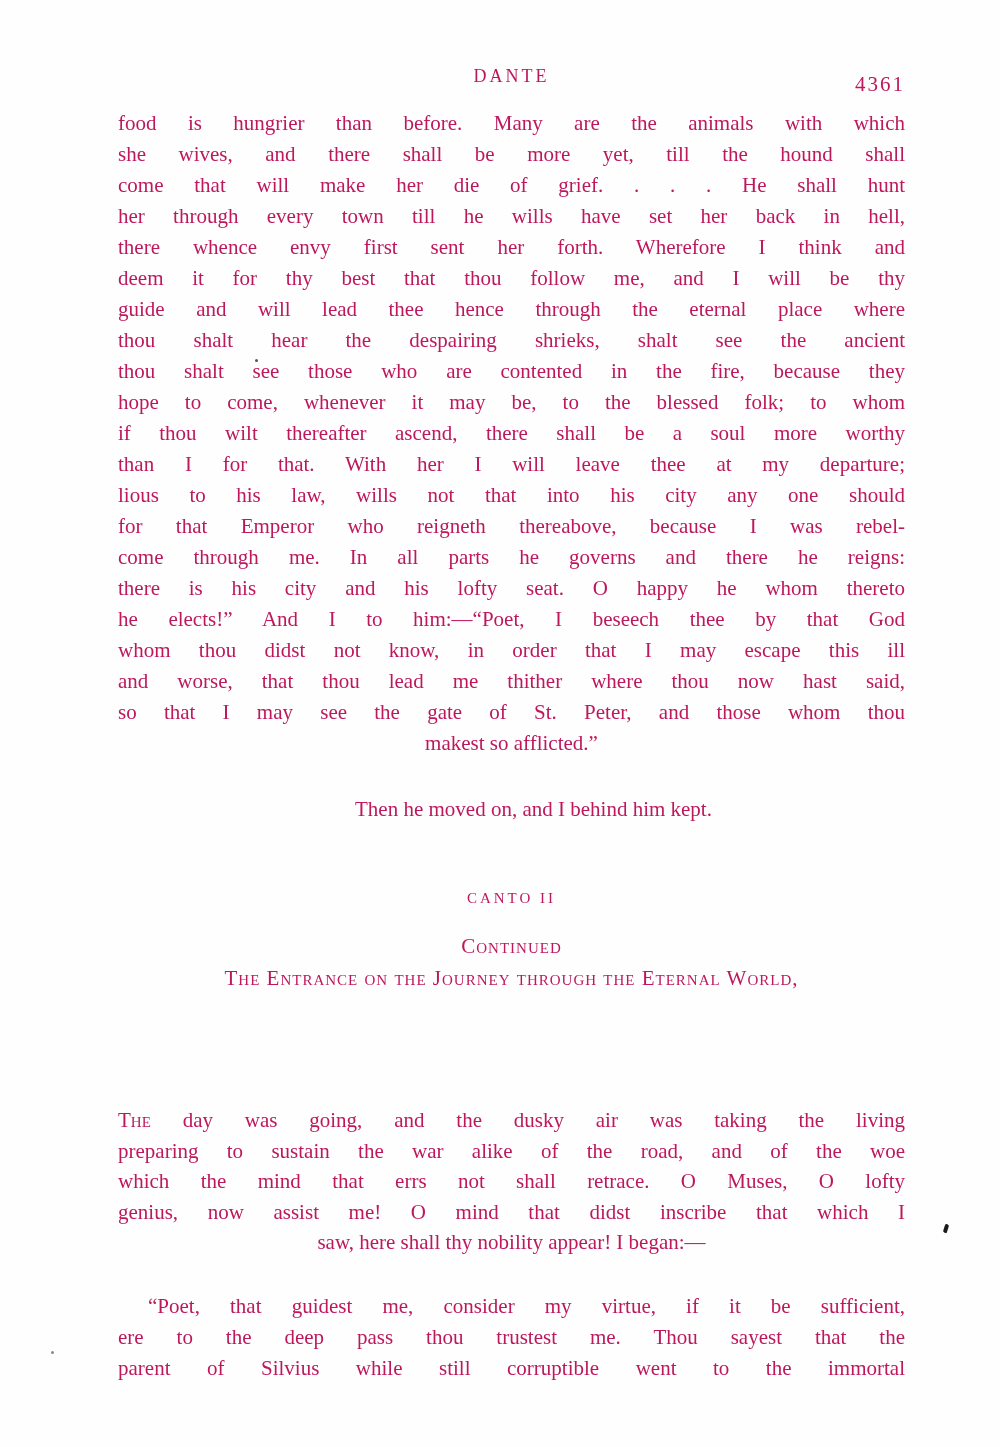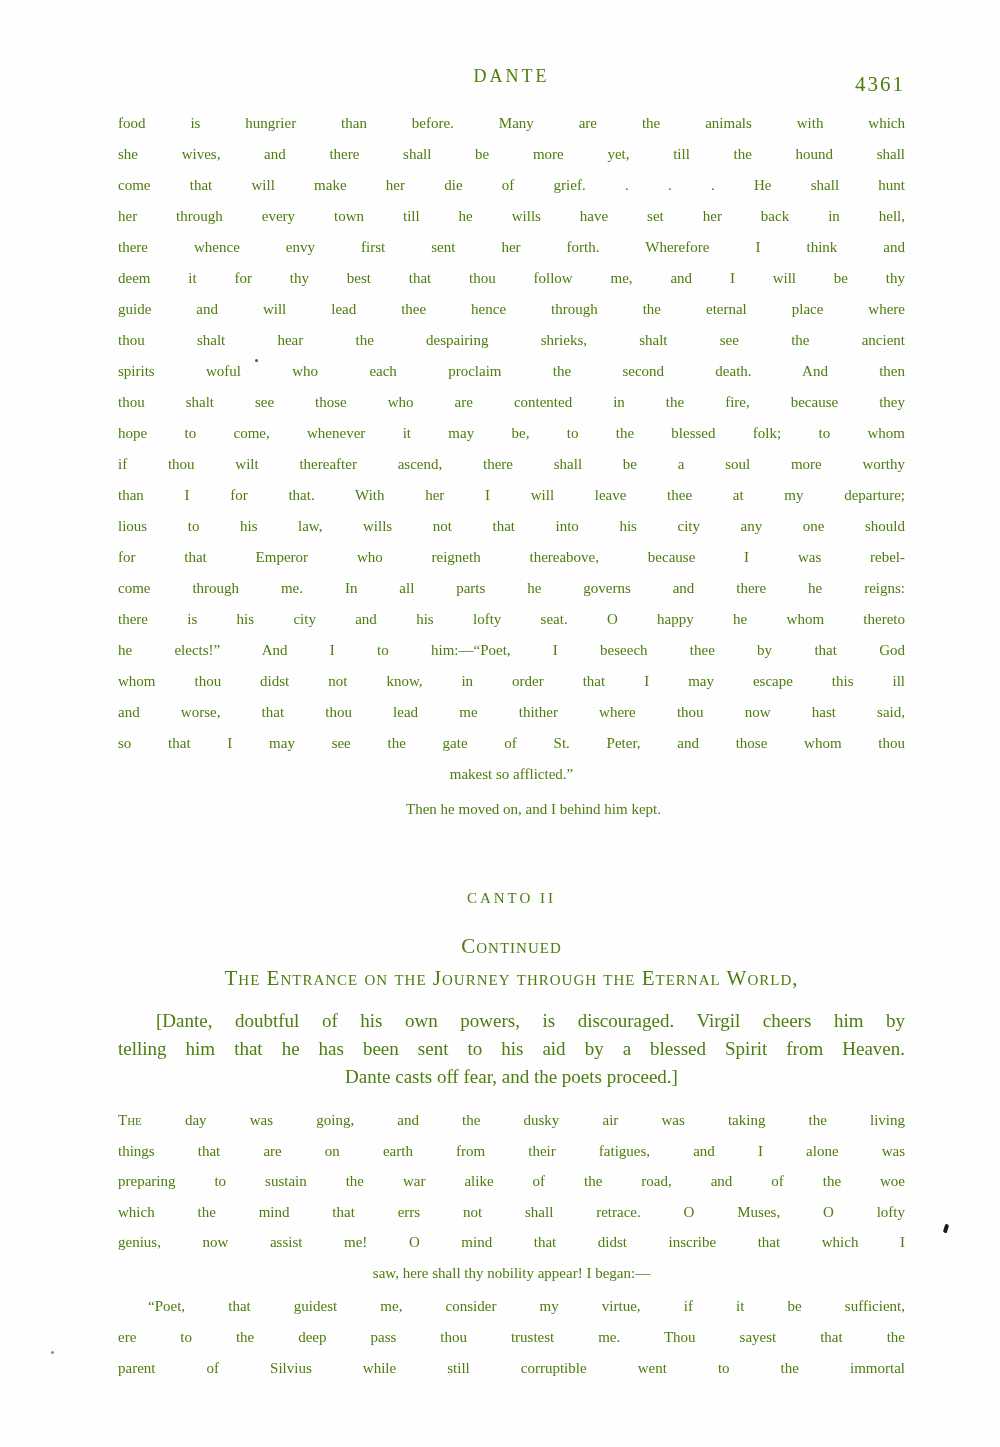--- a/index.html
+++ b/index.html
@@ -14,7 +14,7 @@
     background: #fefefe;
     overflow: hidden;
     font-family: "Liberation Serif", "DejaVu Serif", serif;
-    color: #4d7c0f;
+    color: #be185d;
   }
   .textblock {
     position: absolute;

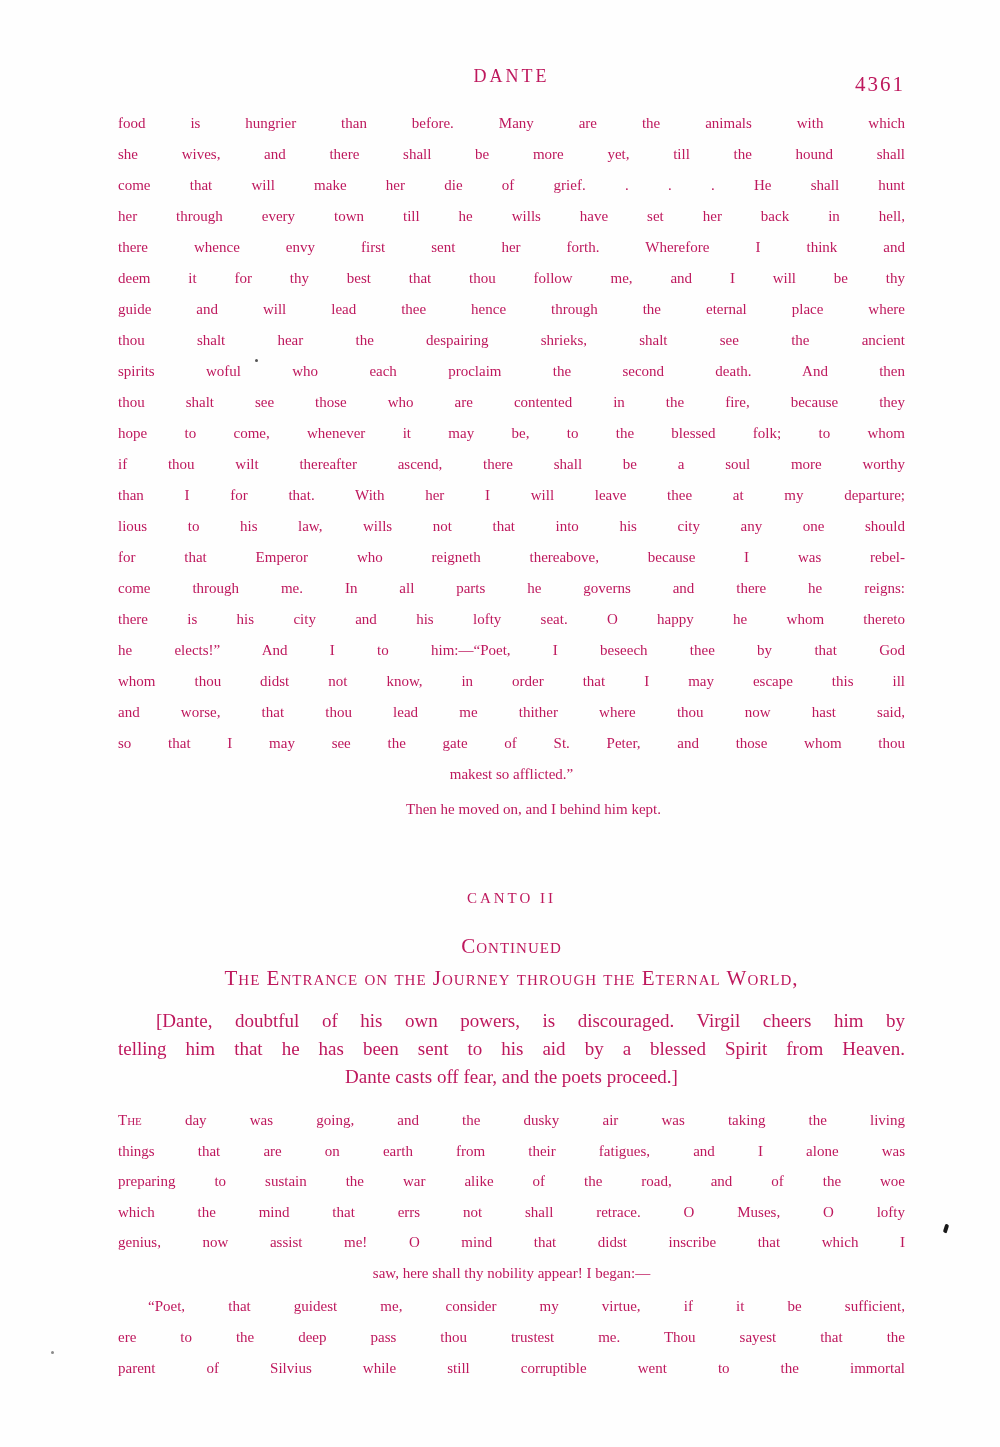--- a/index.html
+++ b/index.html
@@ -52,7 +52,7 @@
     position: absolute;
     left: 0;
     width: 100%;
-    font-size: 15px;
+    font-size: 21px;
     line-height: 31px;
   }
   .line {

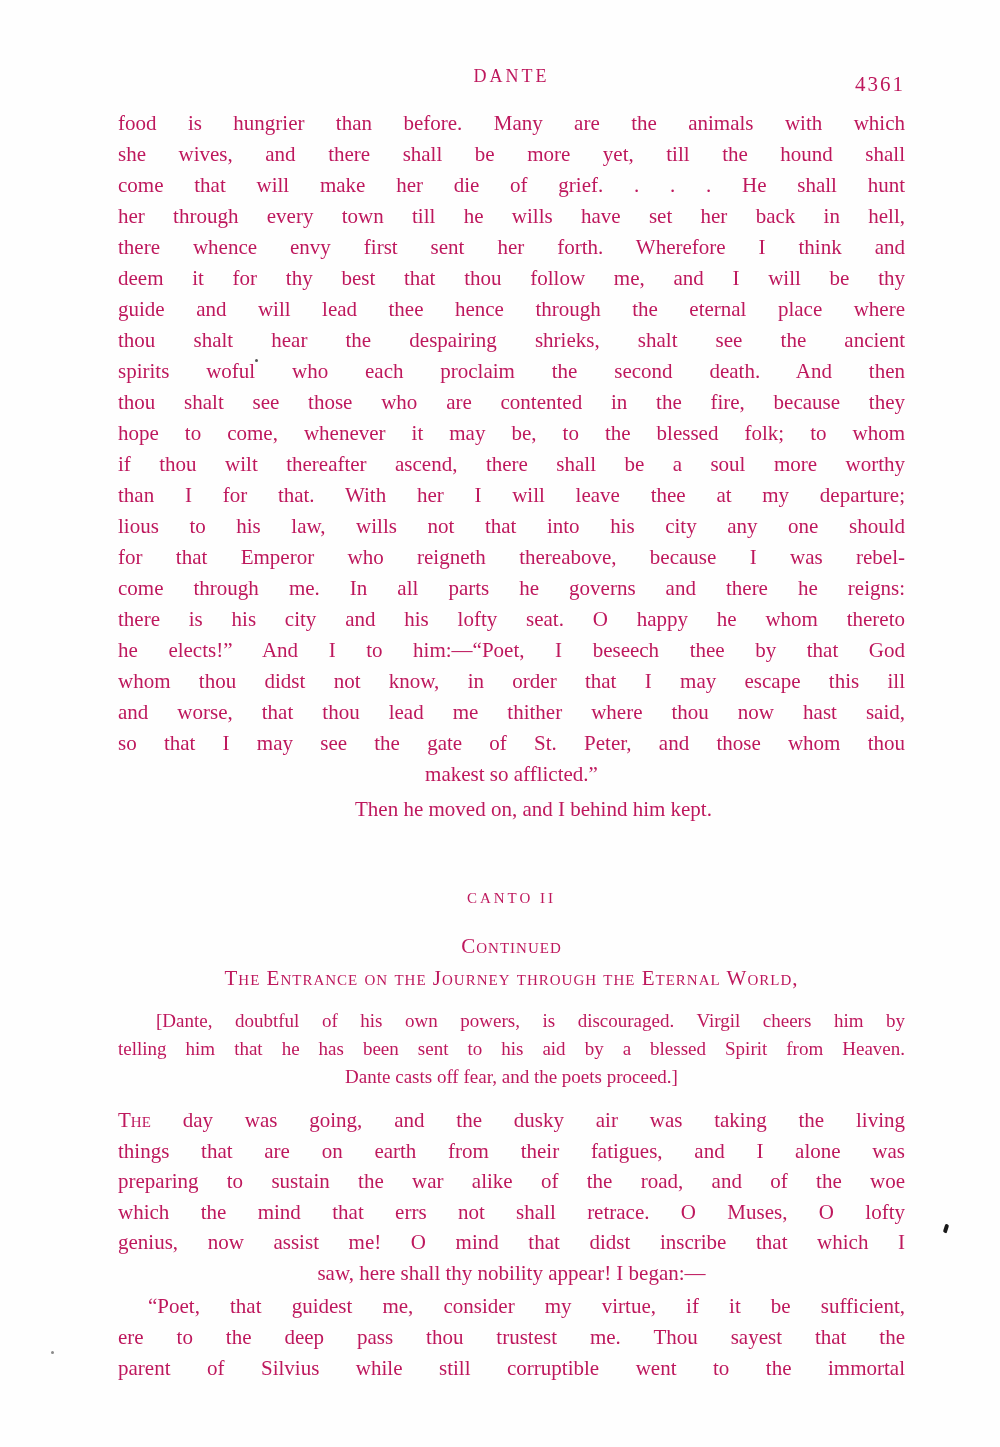--- a/index.html
+++ b/index.html
@@ -148,7 +148,6 @@
         <div class="line">deem it for thy best that thou follow me, and I will be thy</div>
         <div class="line">guide and will lead thee hence through the eternal place where</div>
         <div class="line">thou shalt hear the despairing shrieks, shalt see the ancient</div>
-        <div class="line">spirits woful who each proclaim the second death. And then</div>
         <div class="line">thou shalt see those who are contented in the fire, because they</div>
         <div class="line">hope to come, whenever it may be, to the blessed folk; to whom</div>
         <div class="line">if thou wilt thereafter ascend, there shall be a soul more worthy</div>

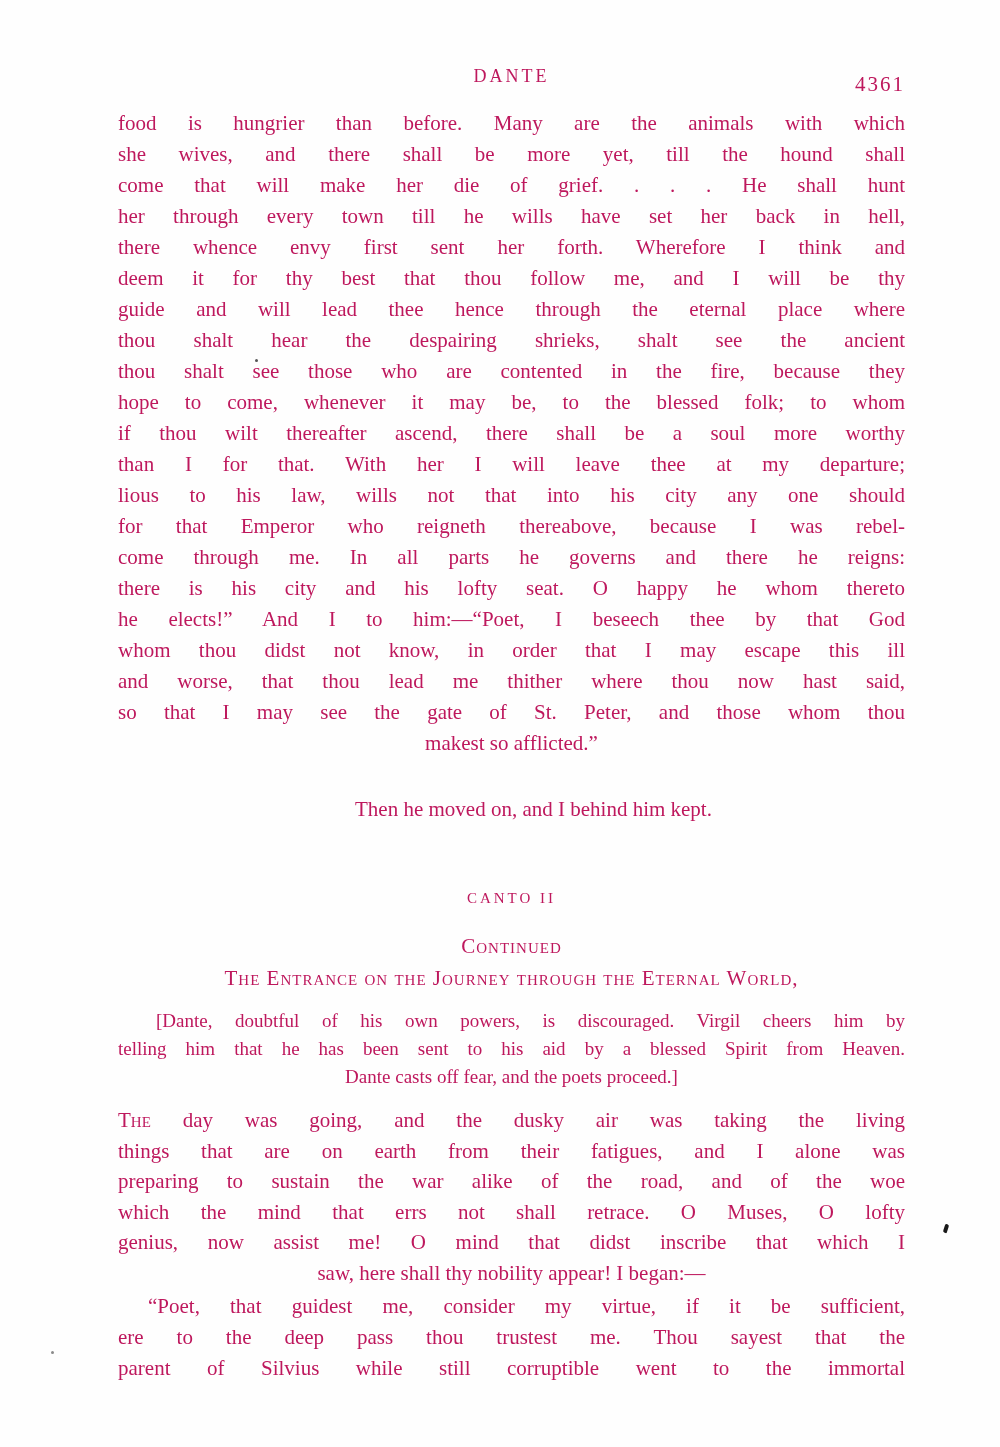--- a/index.html
+++ b/index.html
@@ -174,11 +174,6 @@
       <div class="title-line">The Entrance on the Journey through the Eternal World,</div>
     </div>
 
-    <div class="para argument">
-        <div class="line ind">[Dante, doubtful of his own powers, is discouraged. Virgil cheers him by</div>
-        <div class="line">telling him that he has been sent to his aid by a blessed Spirit from Heaven.</div>
-        <div class="line last">Dante casts off fear, and the poets proceed.]</div>
-      </div>
 
     <div class="para p3">
       <div class="line">

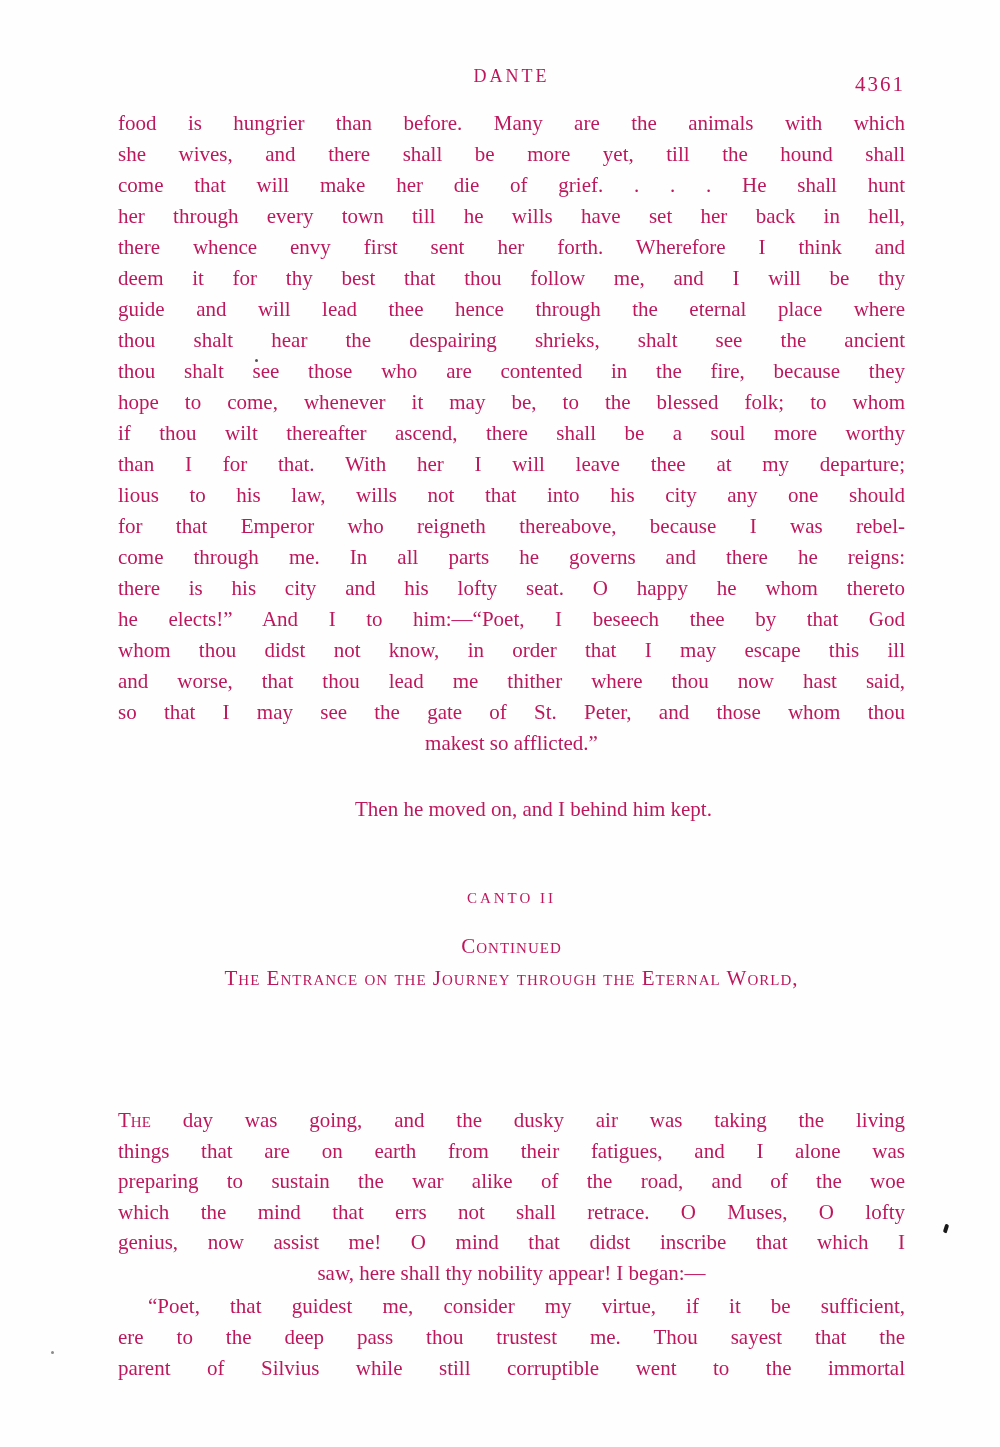--- a/index.html
+++ b/index.html
@@ -180,7 +180,6 @@
         <span class="sc-lead">The</span><span> day was going, and the dusky air was taking the living</span>
       </div>
       <div>
-          <div class="line">things that are on earth from their fatigues, and I alone was</div>
           <div class="line">preparing to sustain the war alike of the road, and of the woe</div>
           <div class="line">which the mind that errs not shall retrace. O Muses, O lofty</div>
           <div class="line">genius, now assist me! O mind that didst inscribe that which I</div>

